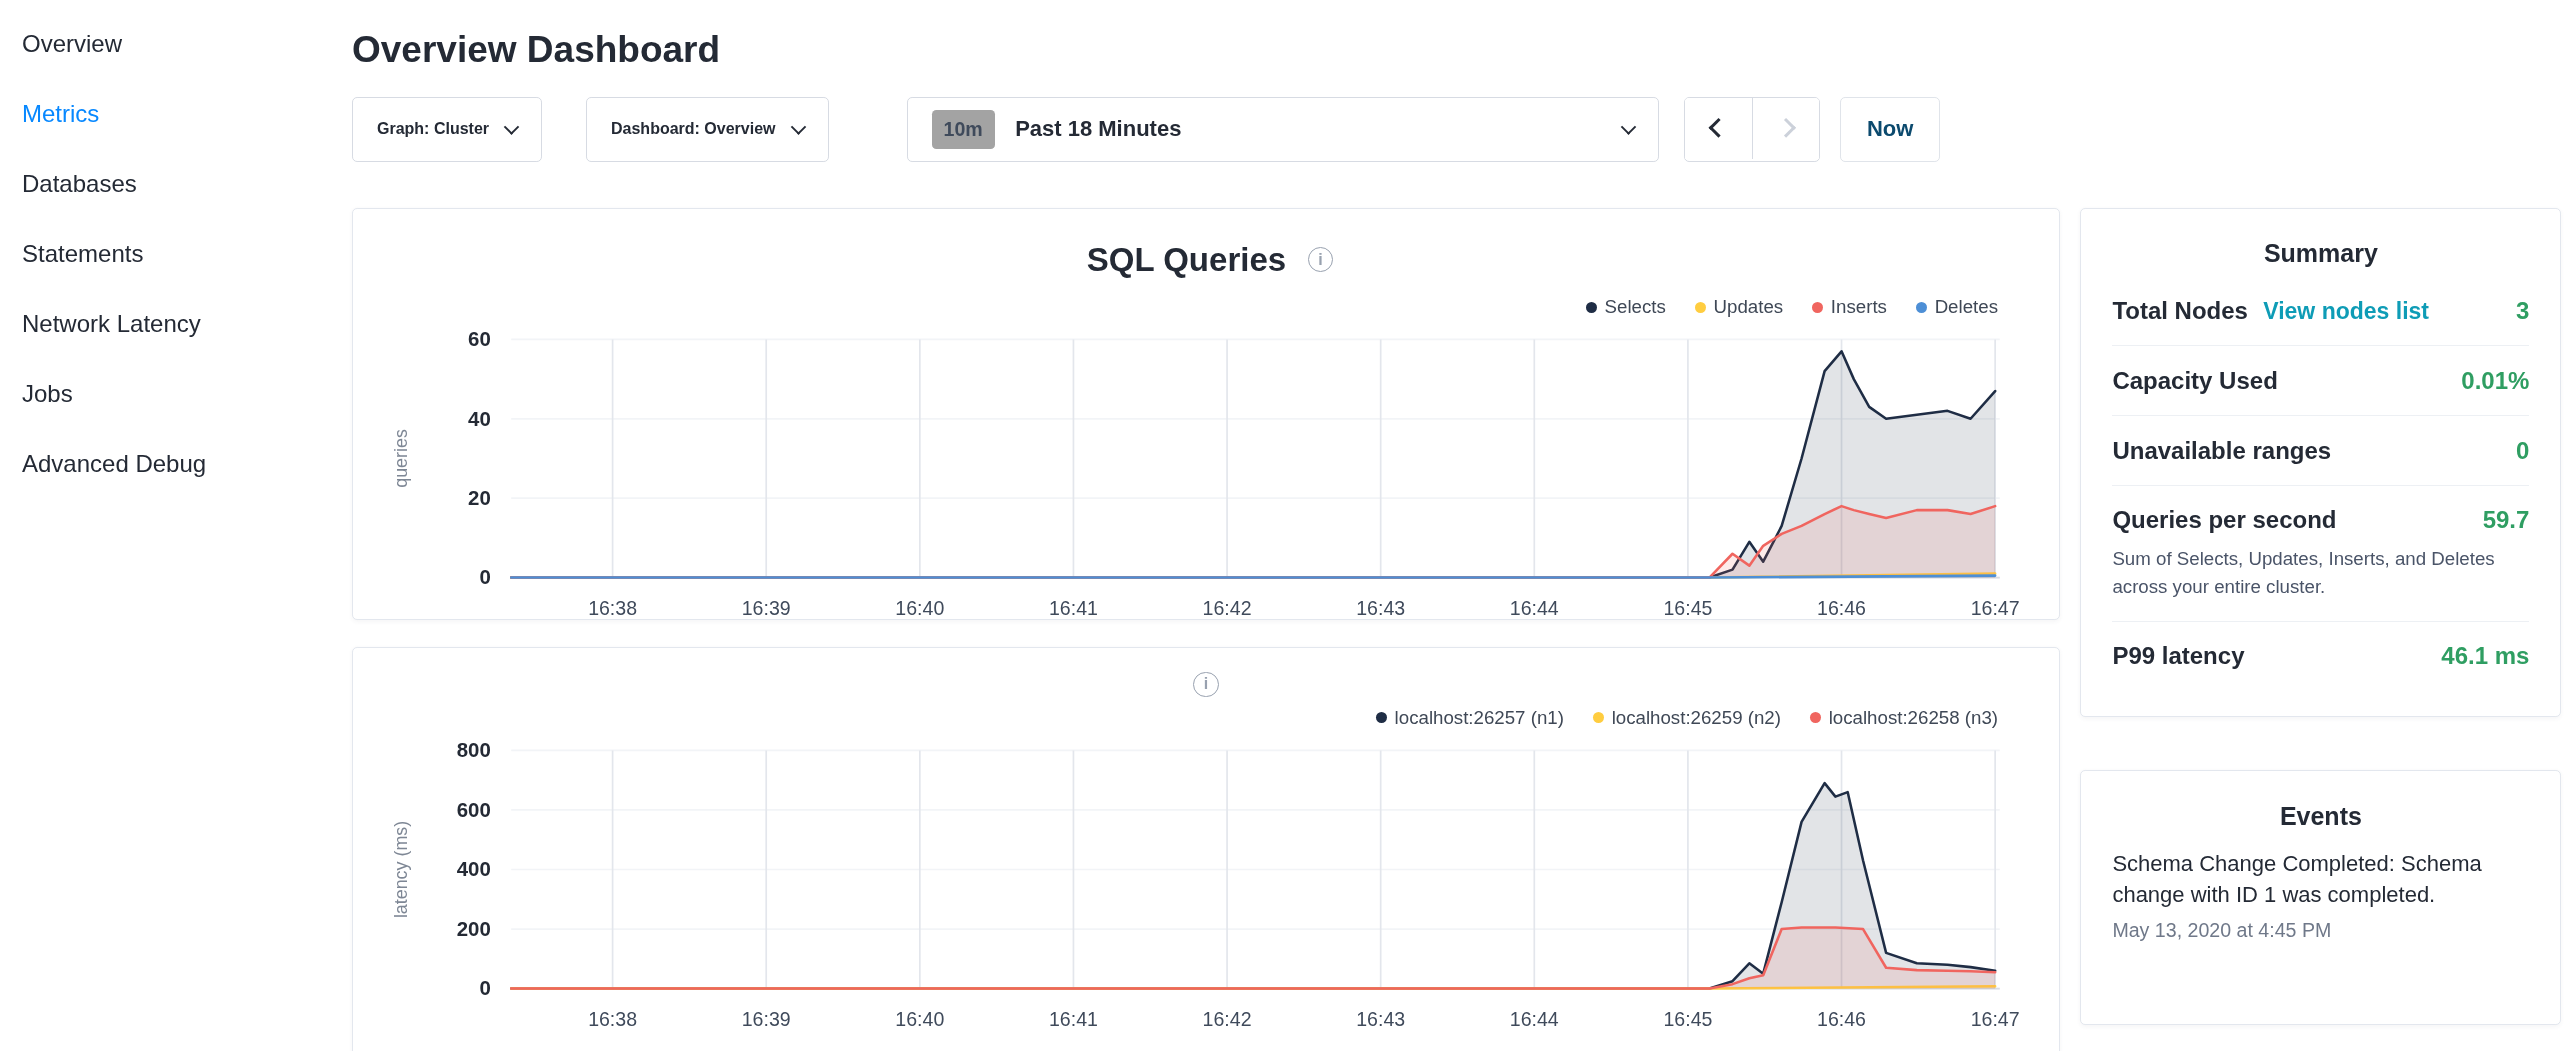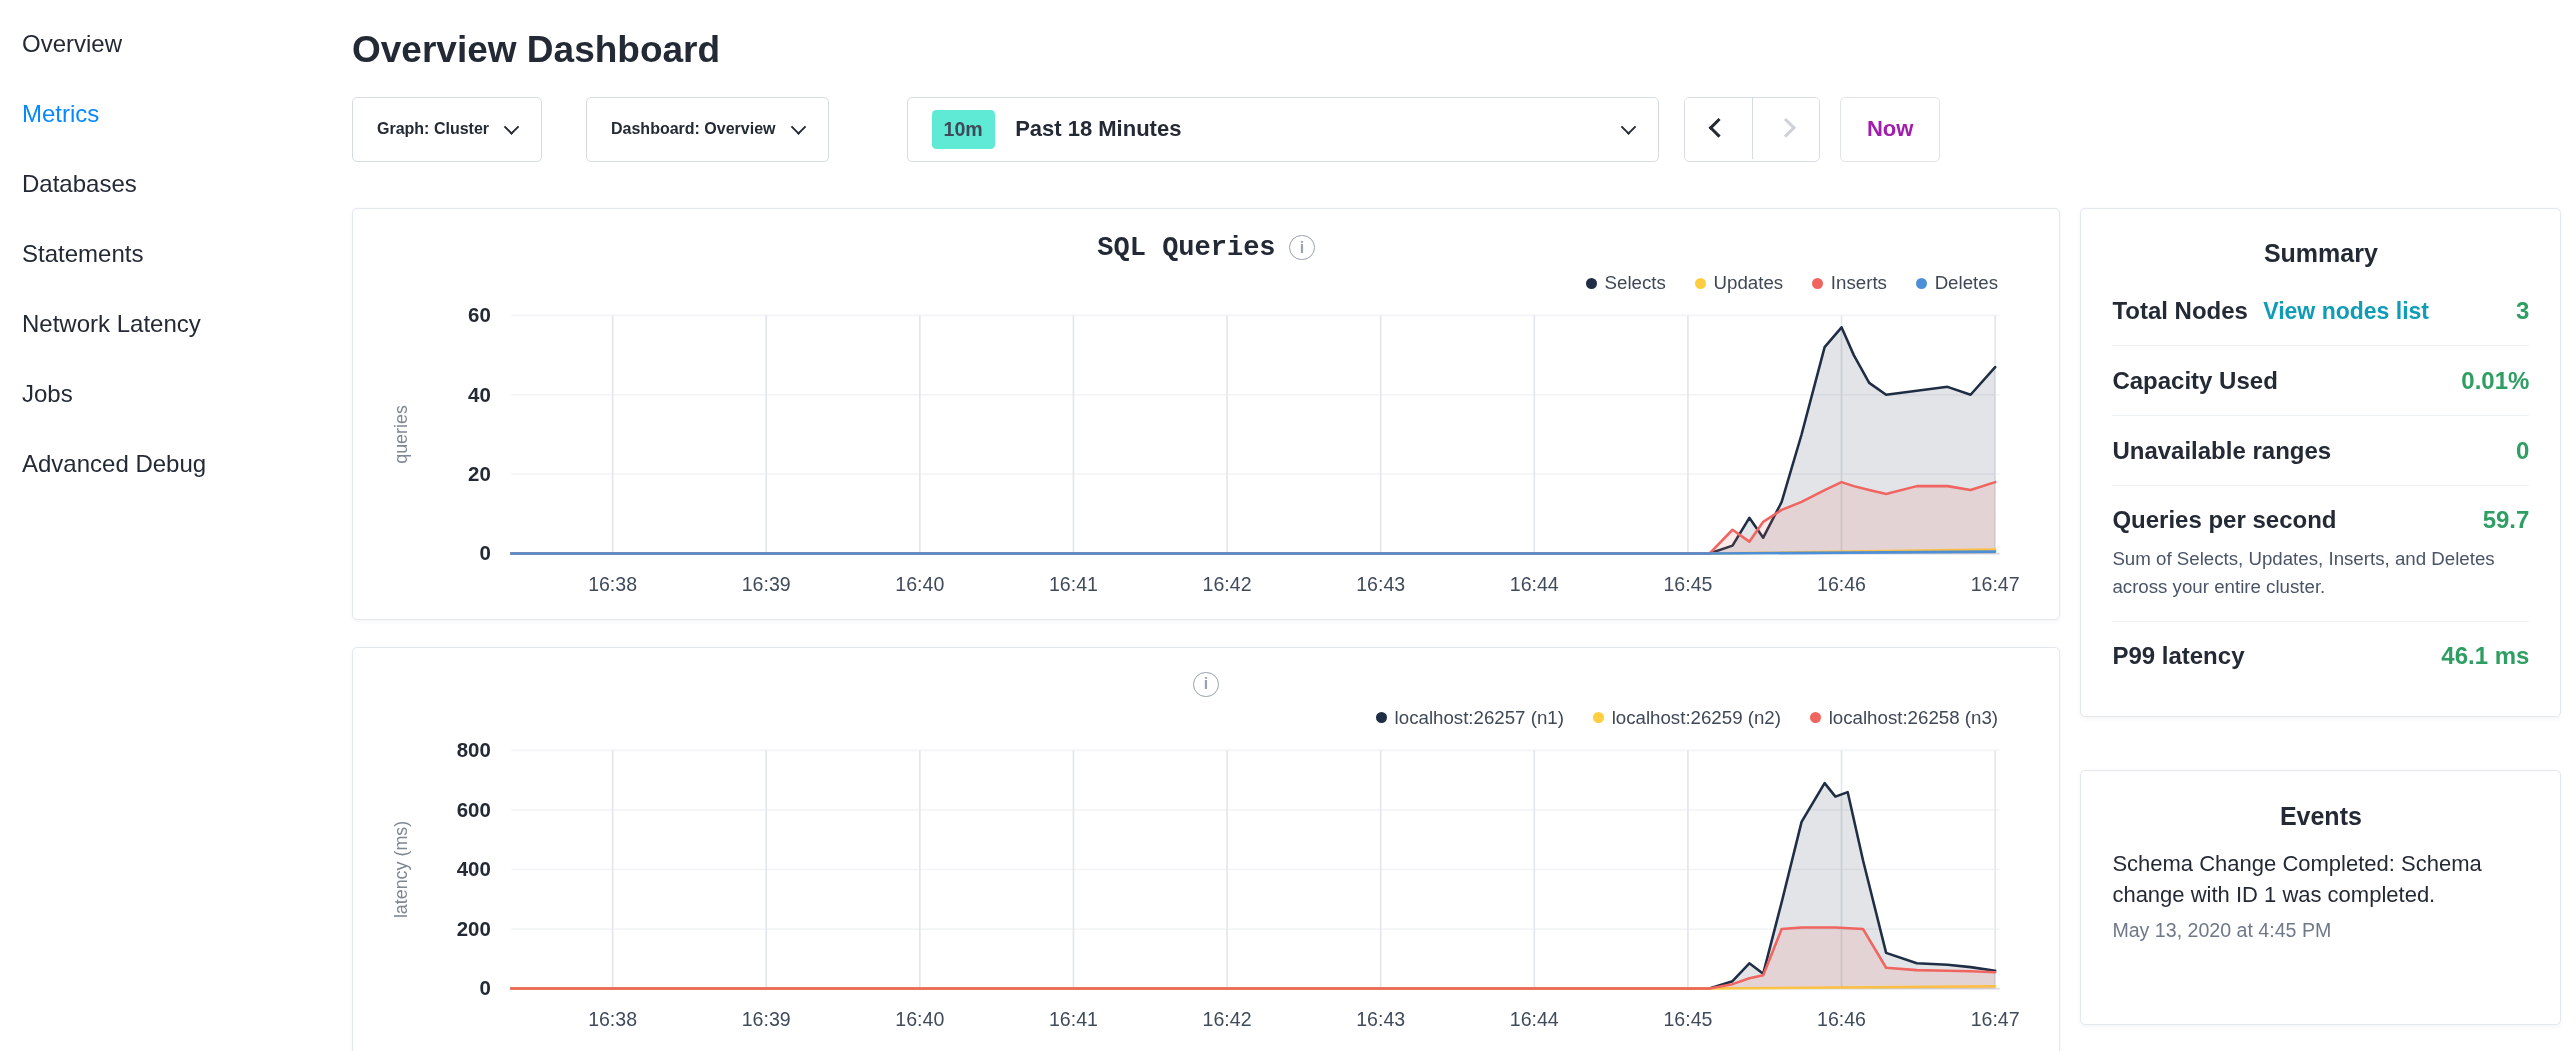--- a/index.html
+++ b/index.html
@@ -41,7 +41,7 @@
     border: 1.7px solid #d7dbe3; border-radius: 5.1px;
     display: flex; align-items: center; padding: 0 24px;
   }
-  .time-badge { background: #5eead4; color: #3f4a5b; font-size: 19.6px; font-weight: 700;
+  .time-badge { background: #a3a3a3; color: #3f4a5b; font-size: 19.6px; font-weight: 700;
     padding: 8px 12px; border-radius: 4.3px; }
   .time-label { font-size: 22px; font-weight: 700; margin-left: 20.4px; }
   .time-select .chev-down { margin-left: auto; }

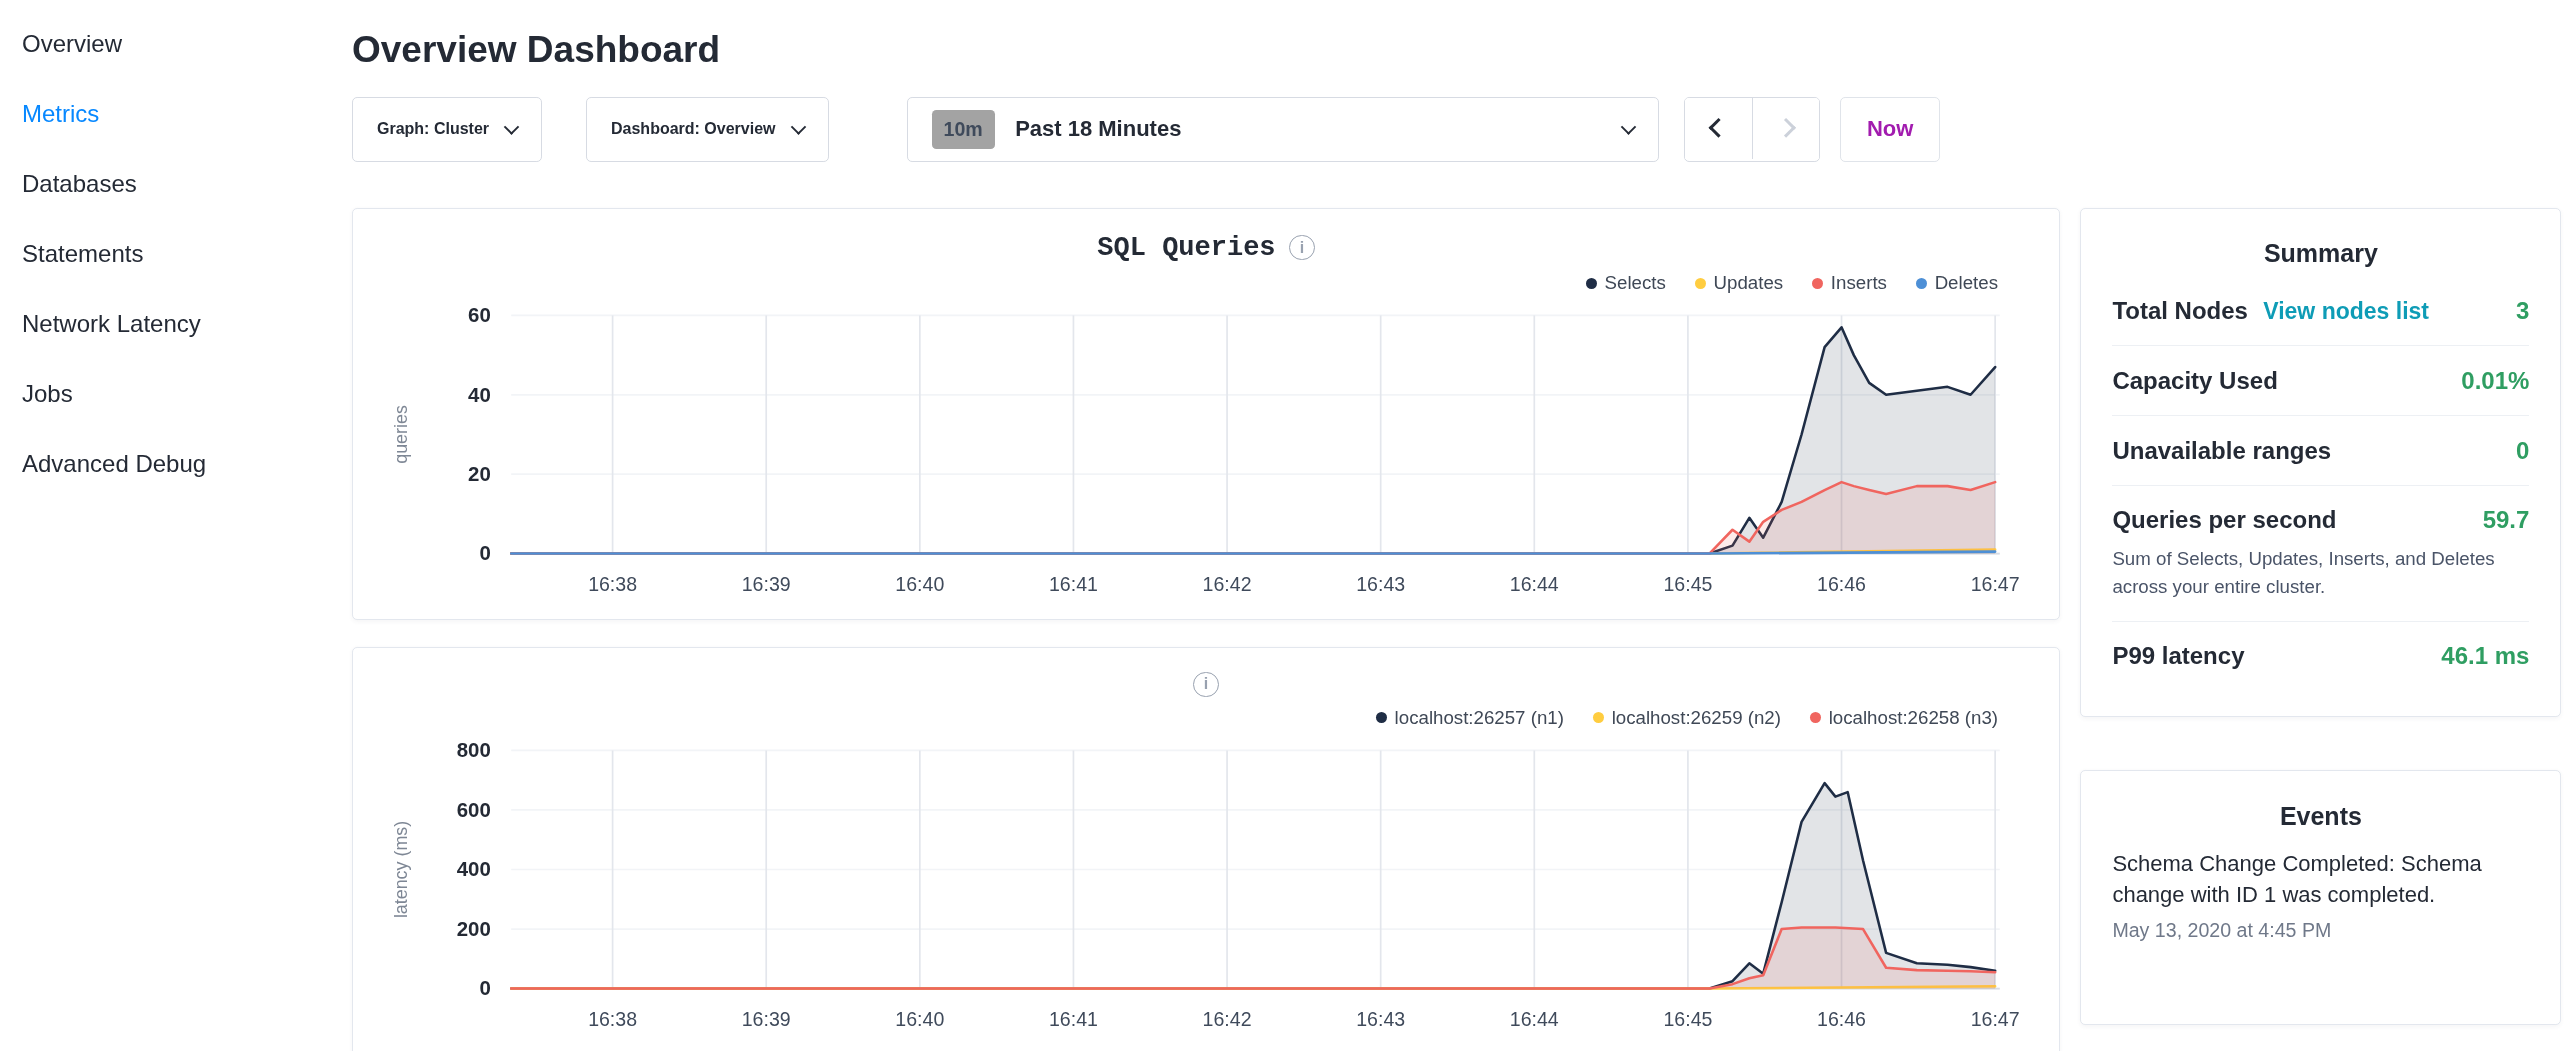--- a/index.html
+++ b/index.html
@@ -56,7 +56,7 @@
     border-color: #ccd1da; transform: rotate(-45deg); }
   .now-btn { margin-left: 20.4px; height: 65px; padding: 0 25.5px;
     border: 1.7px solid #e0e4ea; border-radius: 5.1px;
-    font-size: 22px; font-weight: 600; color: #a21caf; }
+    font-size: 22px; font-weight: 600; color: #0c4a6e; }
 
   
   .content-row { display: flex; margin-top: 46px; align-items: flex-start; }

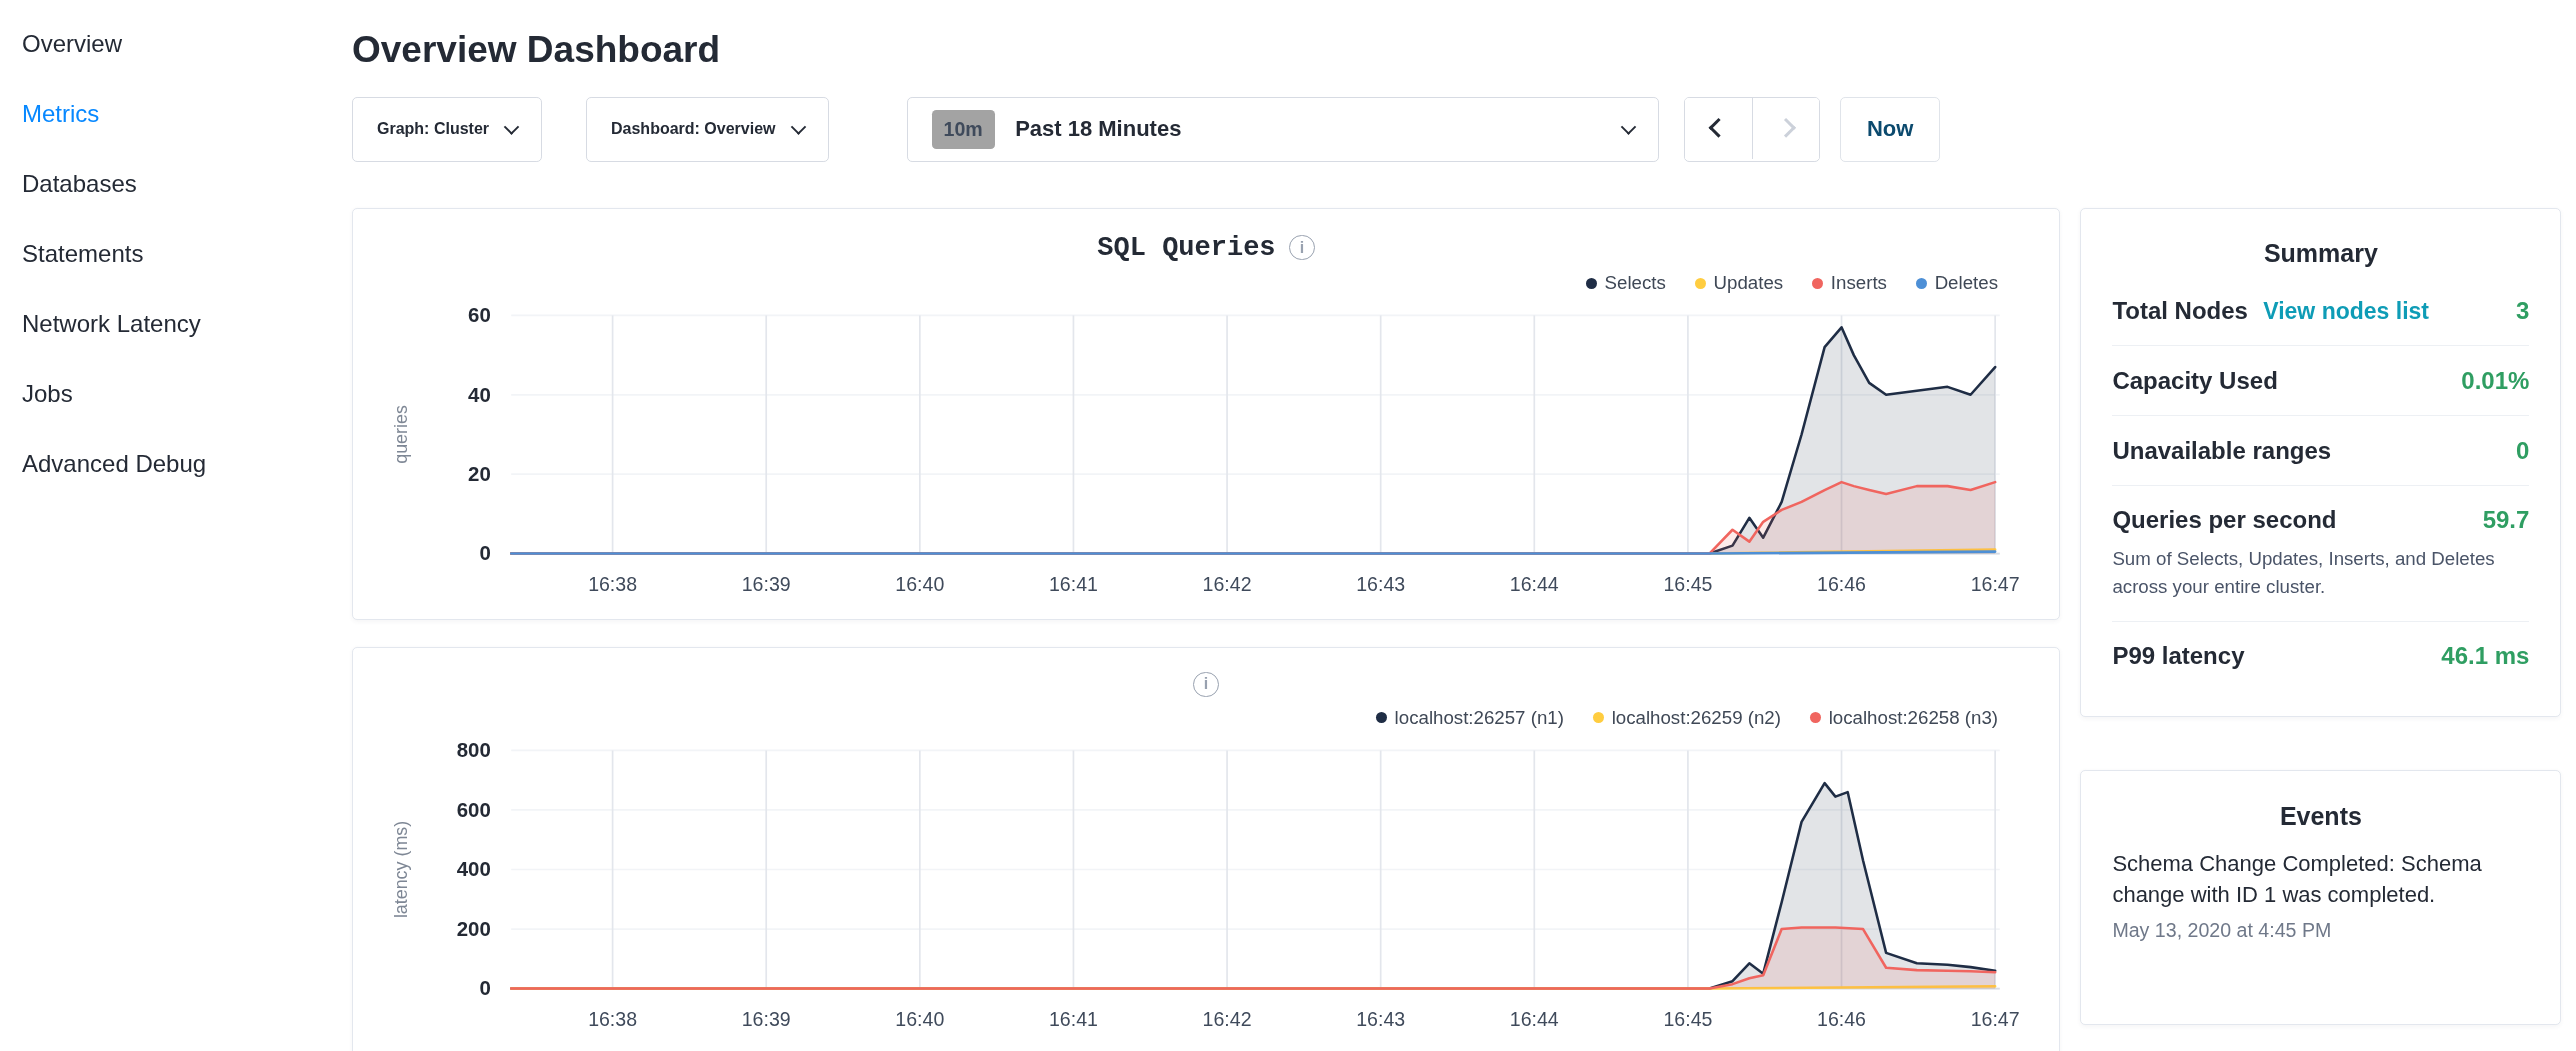--- a/index.html
+++ b/index.html
@@ -66,7 +66,7 @@
   .chart-card { width: 1708px; height: 412px; overflow: hidden; }
   .chart-title-row { display: flex; justify-content: center; align-items: center;
     gap: 13.6px; margin-top: 24px; }
-  .chart-title-row h3 { margin: 0; font-size: 27px; font-weight: 700; color: #242a35; font-family: Liberation Mono, monospace; }
+  .chart-title-row h3 { margin: 8px; font-size: 33px; font-weight: 700; color: #242a35; }
   .info-icon { width: 25.5px; height: 25.5px; border: 1.7px solid #98a1af; border-radius: 50%;
     color: #98a1af; font-size: 16px; font-weight: 600; display: inline-flex;
     align-items: center; justify-content: center; cursor: pointer; }

